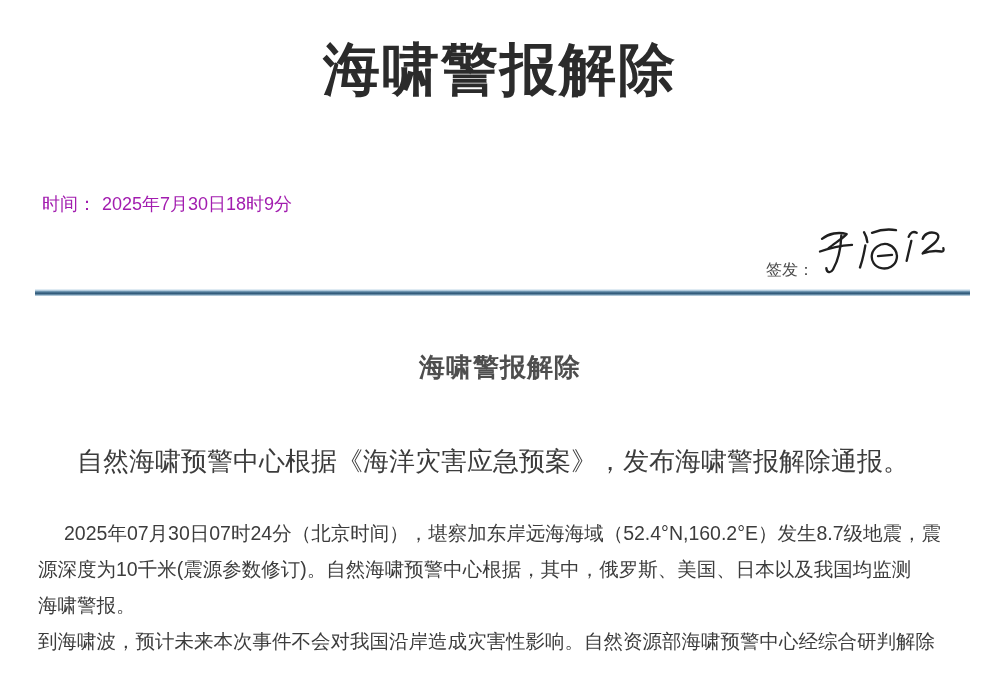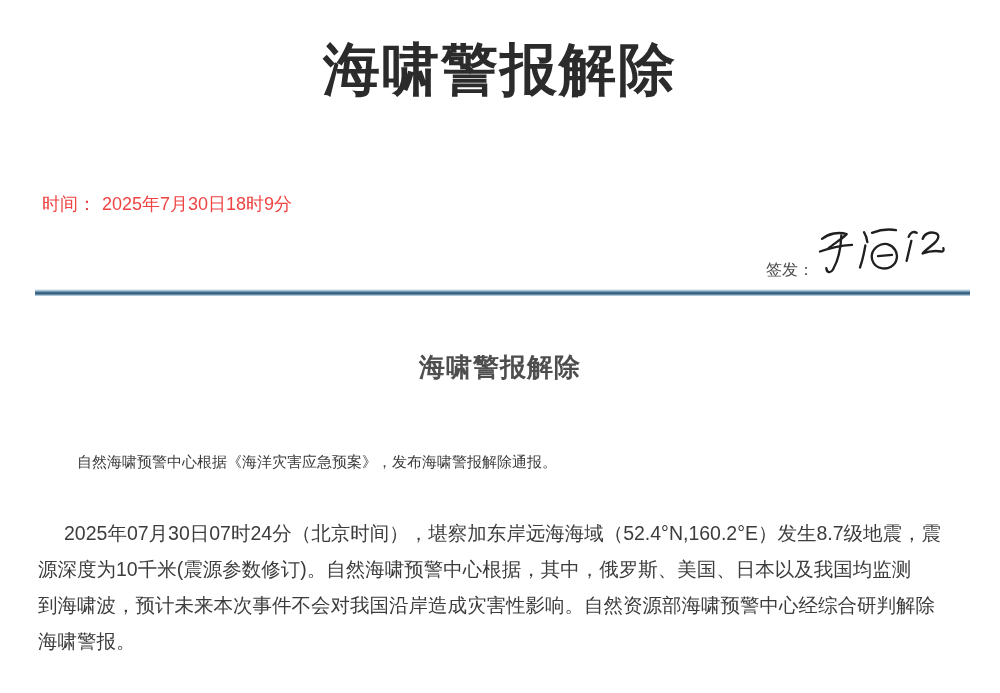--- a/index.html
+++ b/index.html
@@ -21,7 +21,7 @@
   .meta-line{
     position:absolute;left:42px;
     font-size:18px;line-height:22px;
-    color:#ef4444;
+    color:#a21caf;
     white-space:nowrap;
   }
   .meta-time{top:193px;}

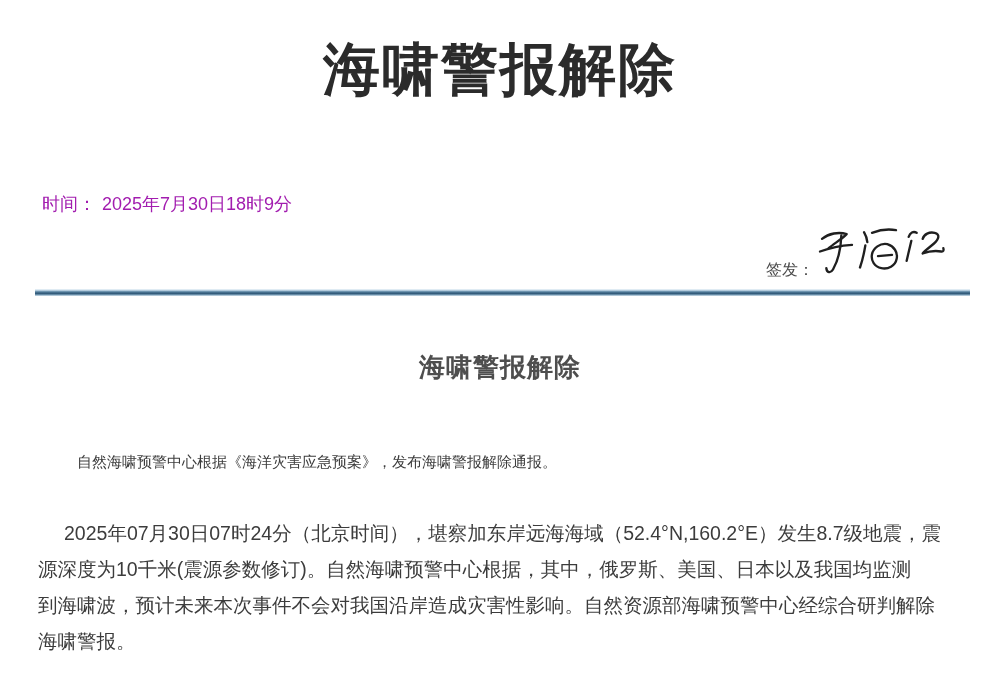--- a/index.html
+++ b/index.html
@@ -54,7 +54,7 @@
   }
   .para1{
     position:absolute;left:38px;top:447px;width:926px;
-    font-size:15px;line-height:29px;
+    font-size:26px;line-height:29px;
     color:#3c3c3c;
     text-indent:39px;
     white-space:nowrap;

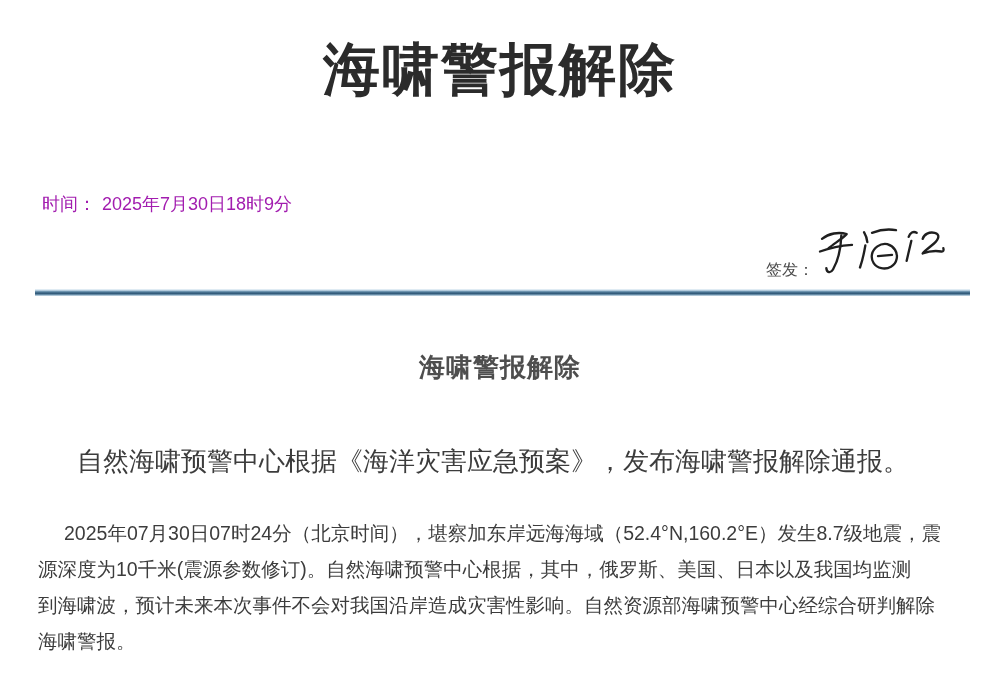--- a/index.html
+++ b/index.html
@@ -110,8 +110,8 @@
   <div class="para2">
     <div class="line first">2025年07月30日07时24分（北京时间），堪察加东岸远海海域（52.4°N,160.2°E）发生8.7级地震，震</div>
     <div class="line">源深度为10千米(震源参数修订)。自然海啸预警中心根据，其中，俄罗斯、美国、日本以及我国均监测</div>
+    <div class="line">海啸警报。</div>
     <div class="line">到海啸波，预计未来本次事件不会对我国沿岸造成灾害性影响。自然资源部海啸预警中心经综合研判解除</div>
-    <div class="line">海啸警报。</div>
   </div>
 
 </div>

